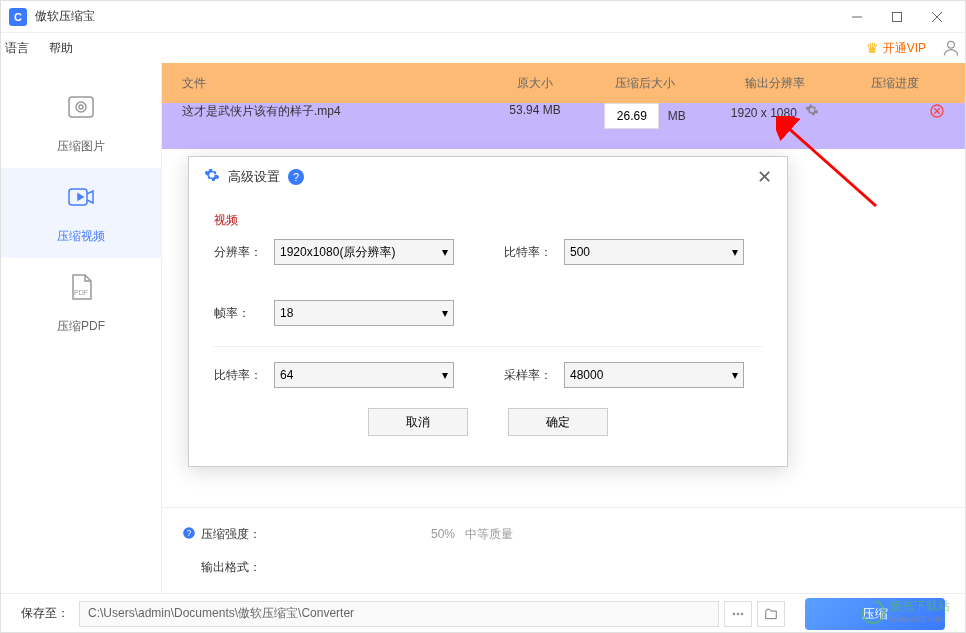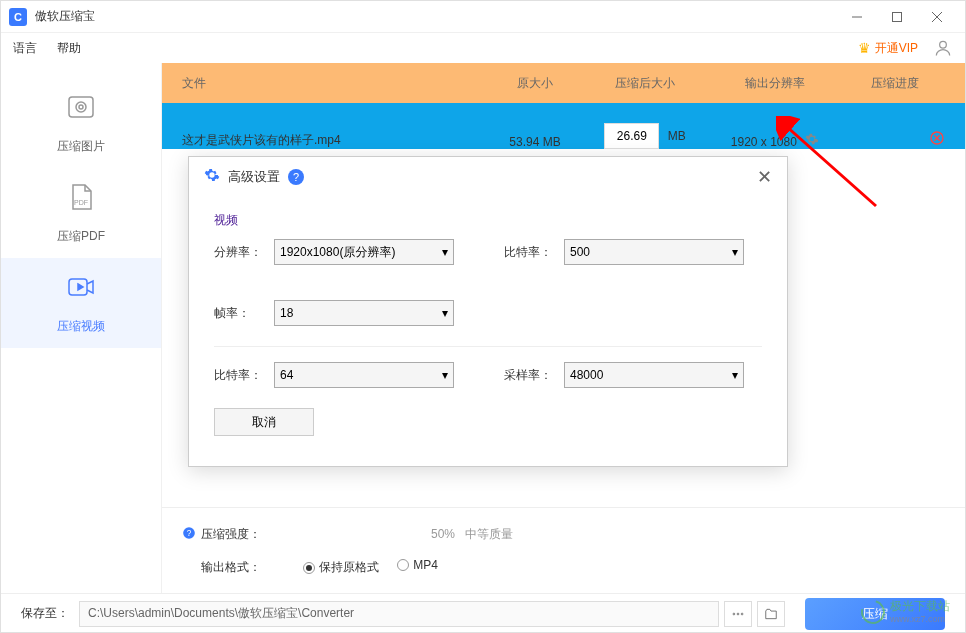--- a/index.html
+++ b/index.html
@@ -12,7 +12,7 @@
     .window-btn { width: 40px; height: 28px; display: flex; align-items: center; justify-content: center; color: #666; font-size: 12px; cursor: pointer; }
     .window-btn svg { width: 10px; height: 10px; }
     
-    .menubar { height: 30px; display: flex; align-items: center; padding: 0 12px; }
+    .menubar { height: 30px; display: flex; align-items: center; padding: 0 4px; }
     .menu-item { font-size: 12px; color: #333; margin-right: 20px; cursor: pointer; }
     .menubar-spacer { flex: 1; }
     .vip-btn { display: flex; align-items: center; color: #ff6600; font-size: 12px; margin-right: 15px; cursor: pointer; }

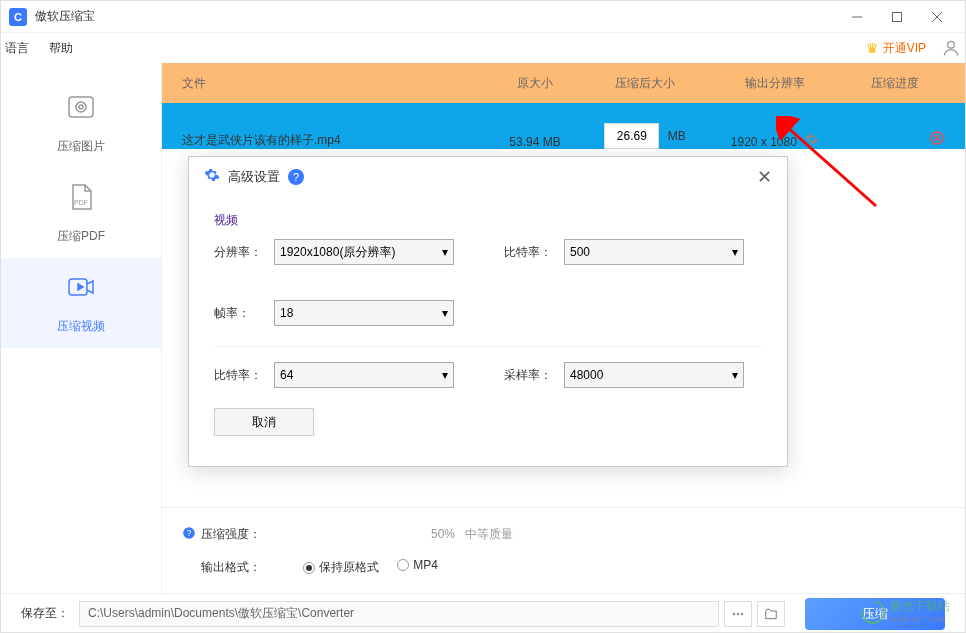--- a/index.html
+++ b/index.html
@@ -35,7 +35,7 @@
     .col-res { width: 140px; text-align: center; }
     .col-prog { width: 100px; text-align: center; }
     
-    .table-row { height: 46px; display: flex; align-items: flex-end; background: #0ea5e9; font-size: 12px; color: #333; padding: 0 20px; }
+    .table-row { height: 46px; display: flex; align-items: flex-start; background: #c4b5fd; font-size: 12px; color: #333; padding: 0 20px; }
     .size-input { width: 55px; height: 26px; border: 1px solid #ddd; text-align: center; font-size: 12px; padding: 0 4px; }
     .gear-icon { margin-left: 5px; color: #888; cursor: pointer; }
     .delete-icon { color: #ff4444; cursor: pointer; }

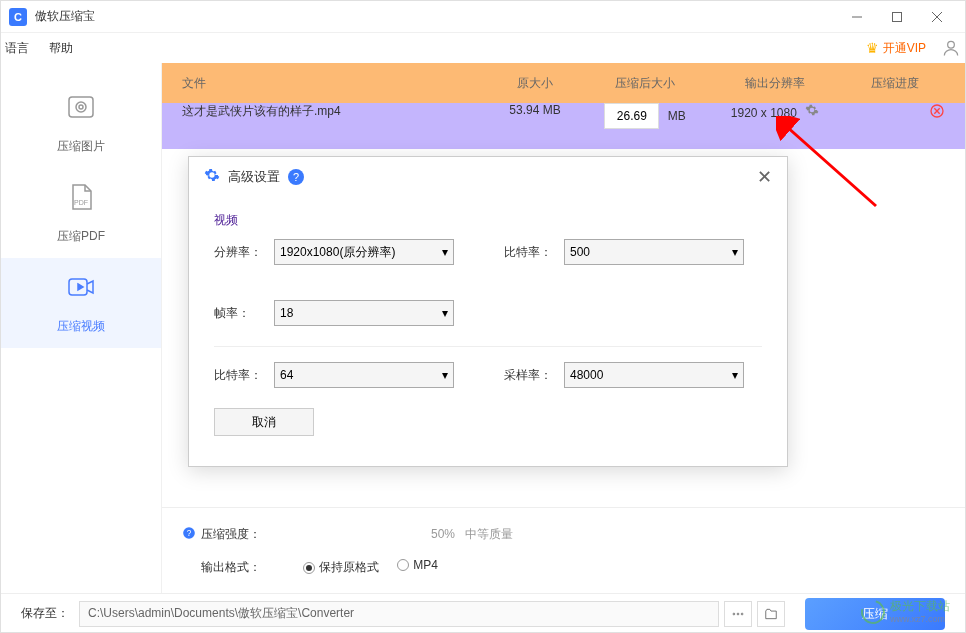--- a/index.html
+++ b/index.html
@@ -63,7 +63,7 @@
     .dialog-spacer { flex: 1; }
     .dialog-close { font-size: 18px; color: #666; cursor: pointer; }
     .dialog-body { padding: 5px 25px 20px; }
-    .section-title { font-size: 12px; color: #4c1d95; margin: 10px 0; }
+    .section-title { font-size: 12px; color: #b91c1c; margin: 10px 0; }
     .form-row { display: flex; align-items: center; margin-bottom: 15px; }
     .form-label { width: 60px; font-size: 12px; color: #333; }
     .form-select { width: 180px; height: 26px; border: 1px solid #aaa; font-size: 12px; padding: 0 5px; background: #f5f5f5; position: relative; display: flex; align-items: center; justify-content: space-between; }

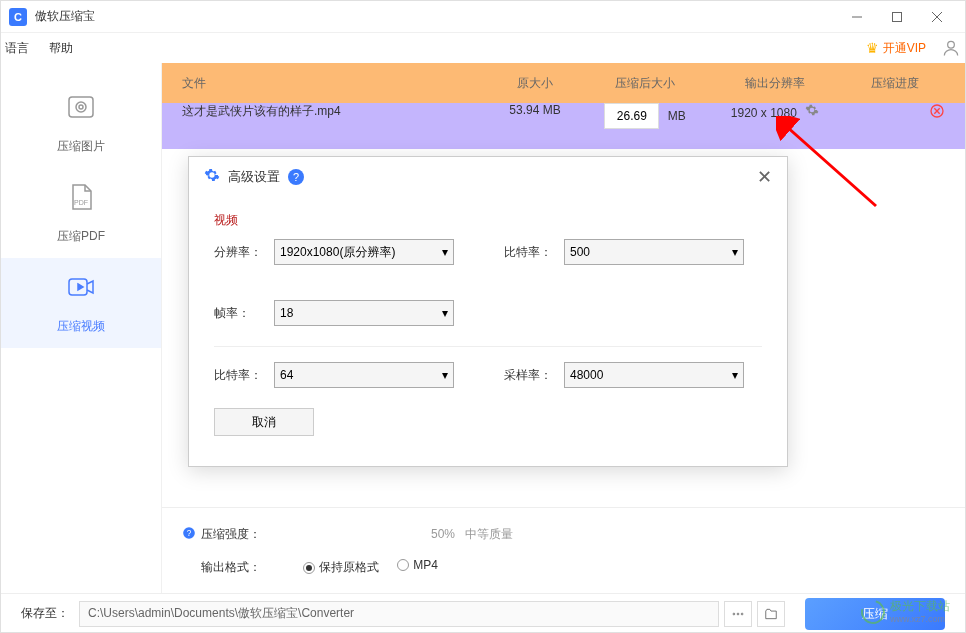--- a/index.html
+++ b/index.html
@@ -134,6 +134,16 @@
       </div>
       <div class="side-label">压缩图片</div>
     </div>
+    <div class="side-item active">
+      <div class="side-icon">
+        <svg viewBox="0 0 32 32" fill="none" stroke="#4a7dff" stroke-width="1.5">
+            <rect x="4" y="8" width="18" height="16" rx="3"></rect>
+            <path d="M13 13l5 3-5 3z" fill="#4a7dff"></path>
+            <path d="M22 13l6-3v12l-6-3"></path>
+          </svg>
+      </div>
+      <div class="side-label">压缩视频</div>
+    </div>
     <div class="side-item">
       <div class="side-icon">
         <svg viewBox="0 0 32 32" fill="none" stroke="#999" stroke-width="1.5">
@@ -143,16 +153,6 @@
           </svg>
       </div>
       <div class="side-label">压缩PDF</div>
-    </div>
-    <div class="side-item active">
-      <div class="side-icon">
-        <svg viewBox="0 0 32 32" fill="none" stroke="#4a7dff" stroke-width="1.5">
-            <rect x="4" y="8" width="18" height="16" rx="3"></rect>
-            <path d="M13 13l5 3-5 3z" fill="#4a7dff"></path>
-            <path d="M22 13l6-3v12l-6-3"></path>
-          </svg>
-      </div>
-      <div class="side-label">压缩视频</div>
     </div>
   </div>
 

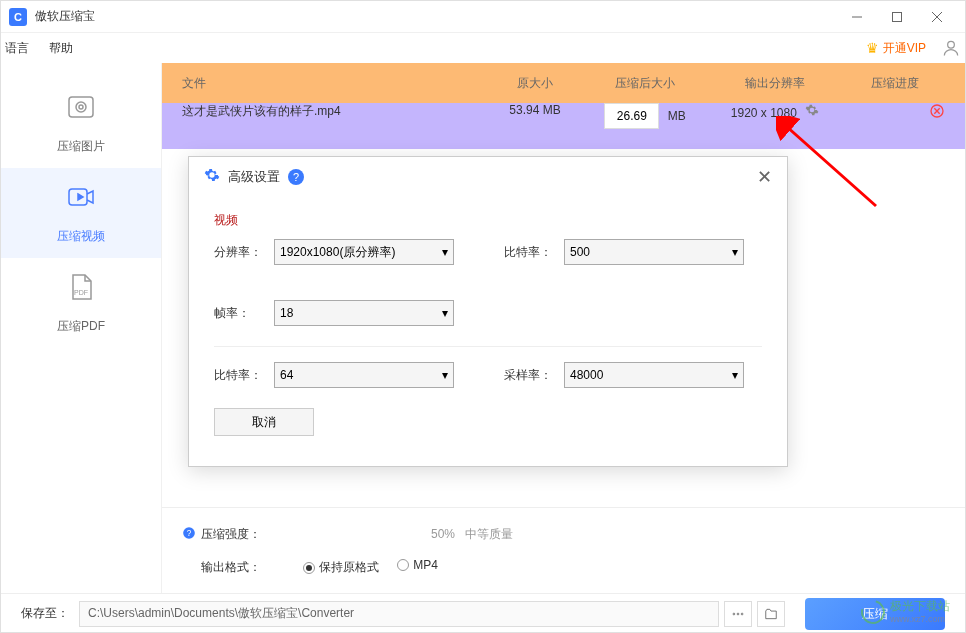--- a/index.html
+++ b/index.html
@@ -69,7 +69,7 @@
     .form-select { width: 180px; height: 26px; border: 1px solid #aaa; font-size: 12px; padding: 0 5px; background: #f5f5f5; position: relative; display: flex; align-items: center; justify-content: space-between; }
     .form-gap { width: 50px; }
     .form-sep { border-top: 1px solid #eee; margin: 20px 0 15px; }
-    .dialog-footer { display: flex; gap: 40px; padding: 5px 0 10px; }
+    .dialog-footer { display: flex; justify-content: center; gap: 40px; padding: 5px 0 10px; }
     .dialog-btn { width: 100px; height: 28px; border: 1px solid #ccc; background: #f5f5f5; font-size: 12px; cursor: pointer; }
     
     

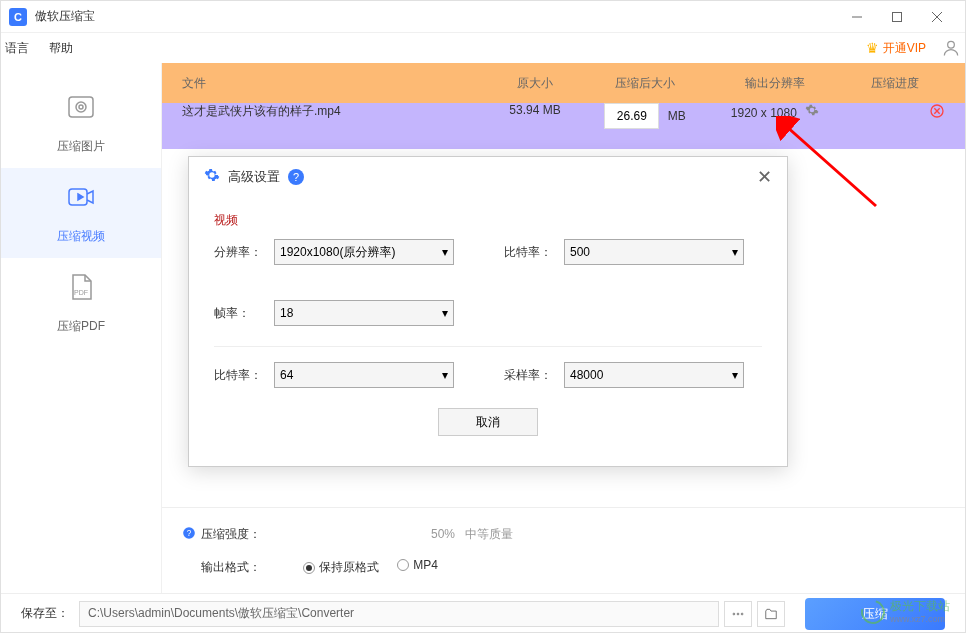--- a/index.html
+++ b/index.html
@@ -287,6 +287,7 @@
     </div>
     <div class="dialog-footer">
       <button class="dialog-btn">取消</button>
+      <button class="dialog-btn">确定</button>
     </div>
   </div>
 </div>

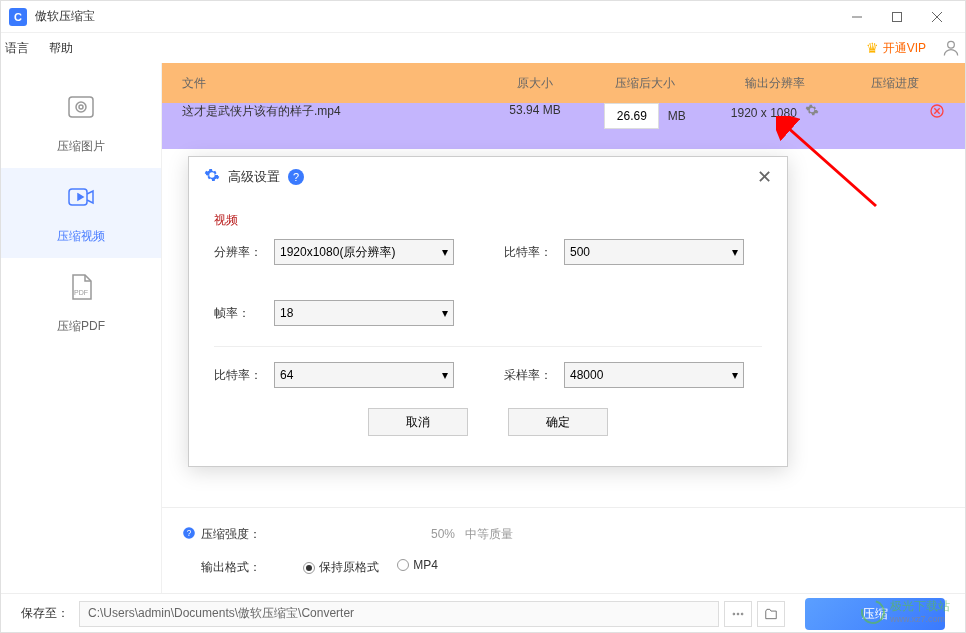--- a/index.html
+++ b/index.html
@@ -204,16 +204,6 @@
       </div>
       <div class="bottom-row" style="margin-top:5px;gap:32px;">
         <span style="margin-left:19px;">输出格式：</span>
-        <span class="radio-group">
-          <span class="radio-item">
-            <span class="radio-circle checked"></span>
-            <span>保持原格式</span>
-          </span>
-          <span class="radio-item">
-            <span class="radio-circle"></span>
-            <span>MP4</span>
-          </span>
-        </span>
       </div>
     </div>
   </div>

